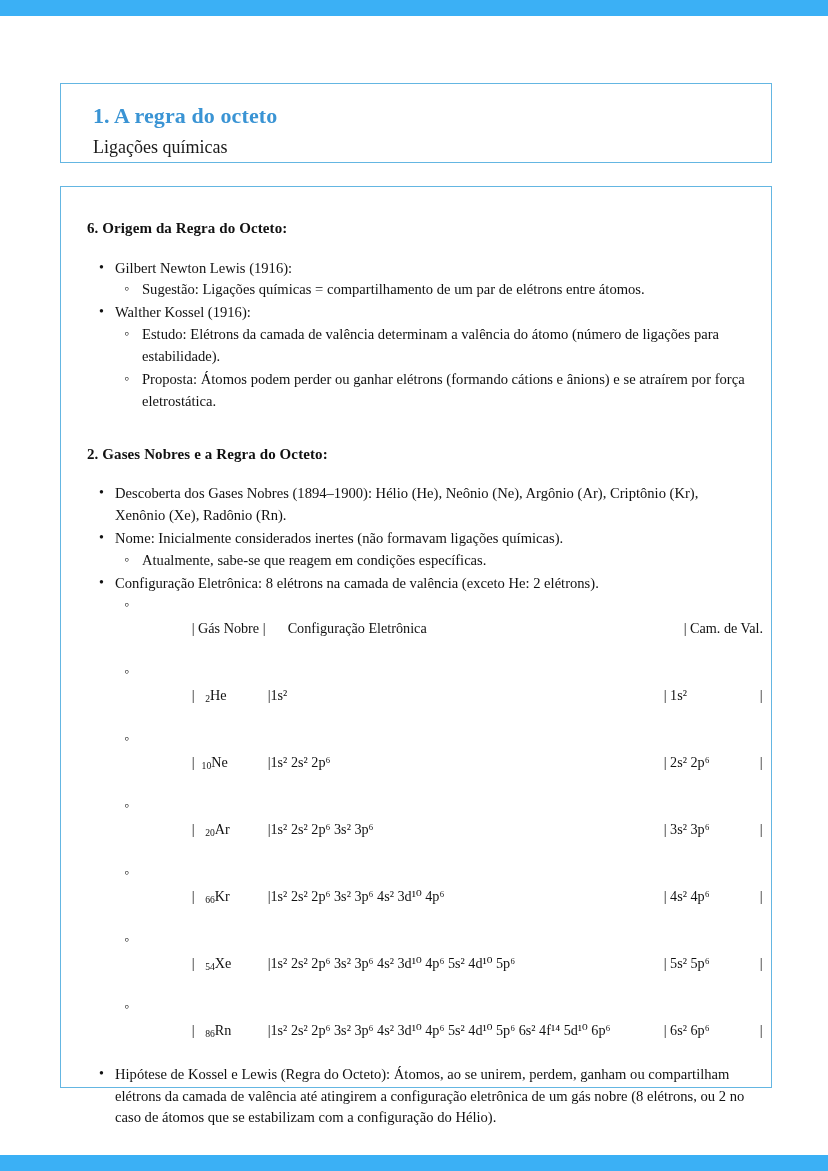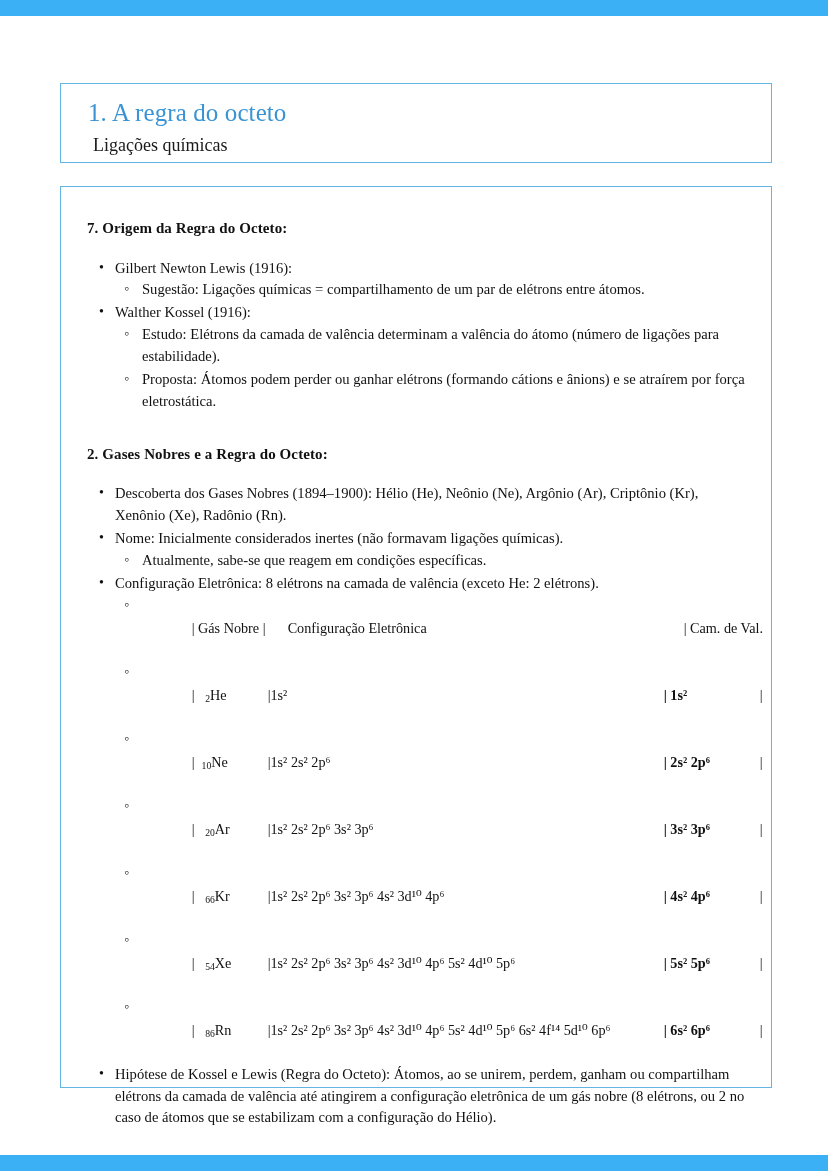--- a/index.html
+++ b/index.html
@@ -48,11 +48,11 @@
   }
   .doc-title {
     color: #3a94d4;
-    font-size: 25px;
-    font-weight: normal;
+    font-size: 22px;
+    font-weight: bold;
     line-height: 1.08;
     letter-spacing: 0.1px;
-    margin: 3px;
+    margin: 8px;
   }
   .doc-subtitle {
     color: #1a1a1a;

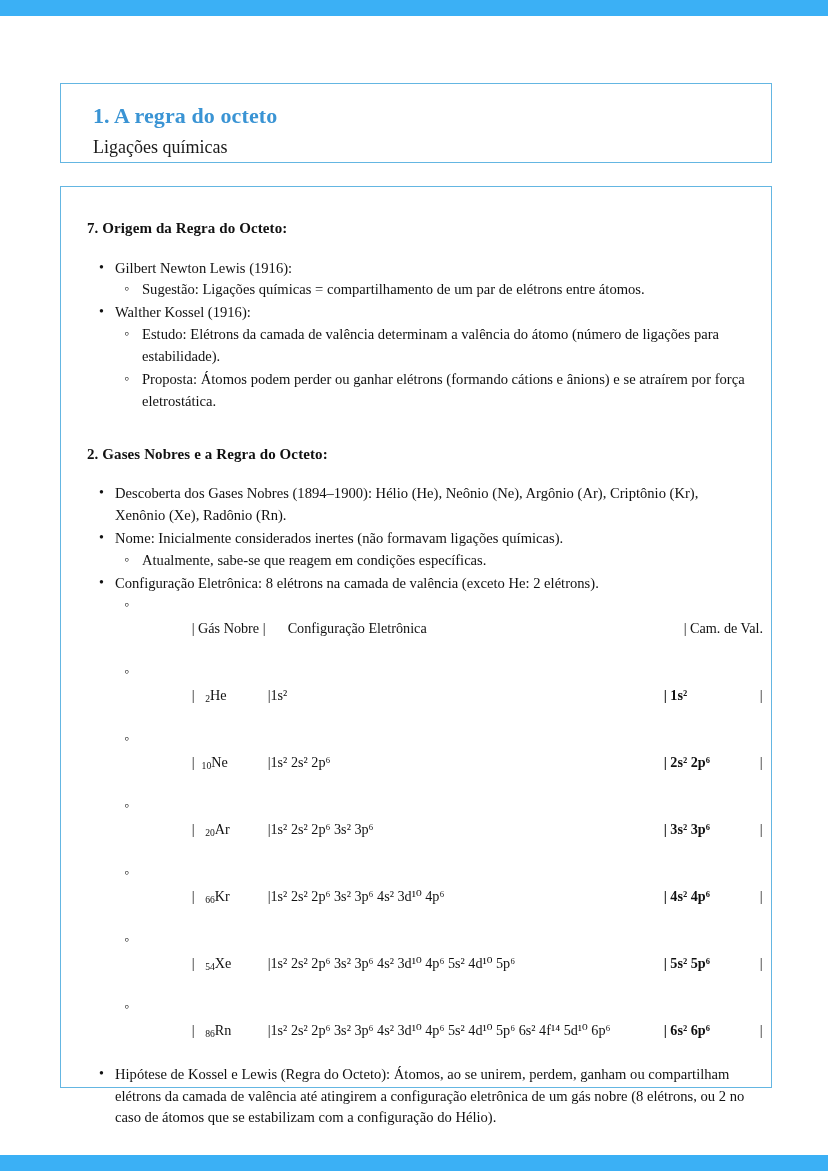--- a/index.html
+++ b/index.html
@@ -173,7 +173,7 @@
   <div class="content-box">
     <div class="content-inner">
 
-      <div class="section-heading">7. Origem da Regra do Octeto:</div>
+      <div class="section-heading">6. Origem da Regra do Octeto:</div>
 
       <ul class="lvl1">
         <li>

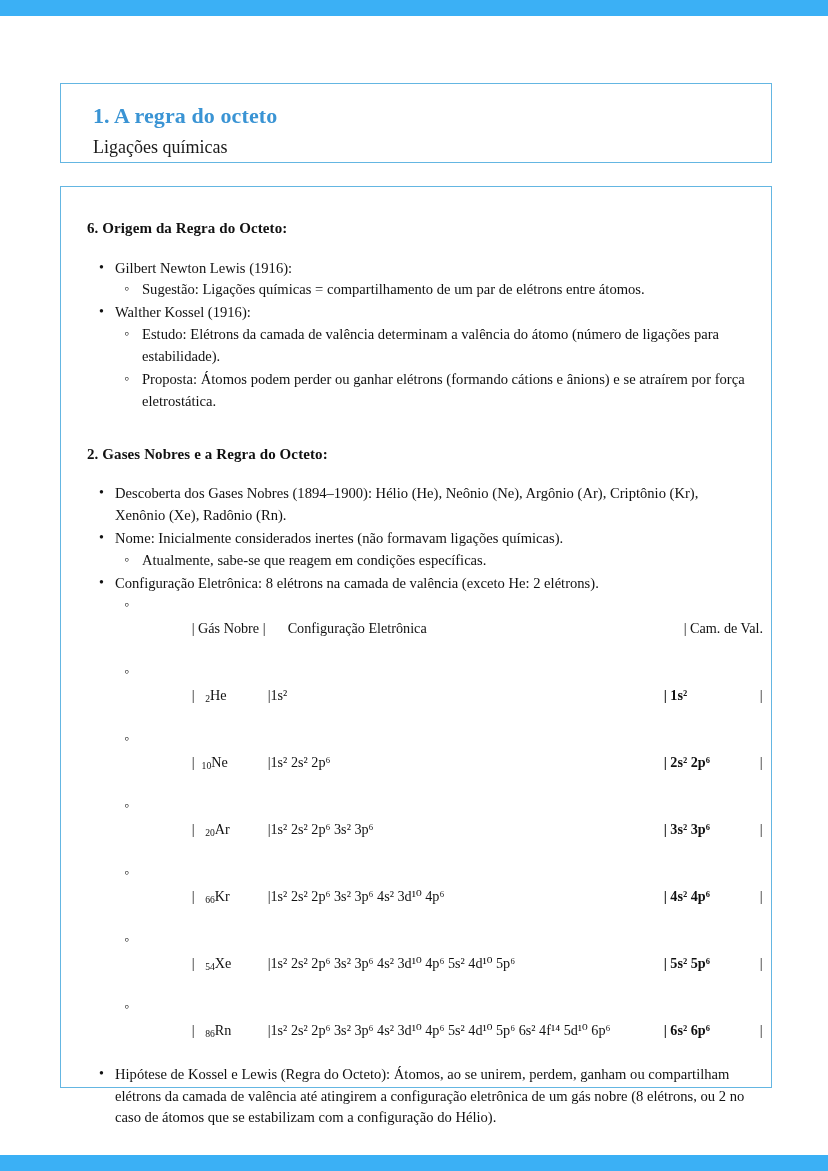--- a/index.html
+++ b/index.html
@@ -144,7 +144,6 @@
   .tbl-row .colC {
     display: inline-block;
     width: 96px;
-    font-weight: bold;
   }
   .tbl-head .colA { width: 96px; }
   .tbl-head .colB { width: 396px; text-align: left; }

